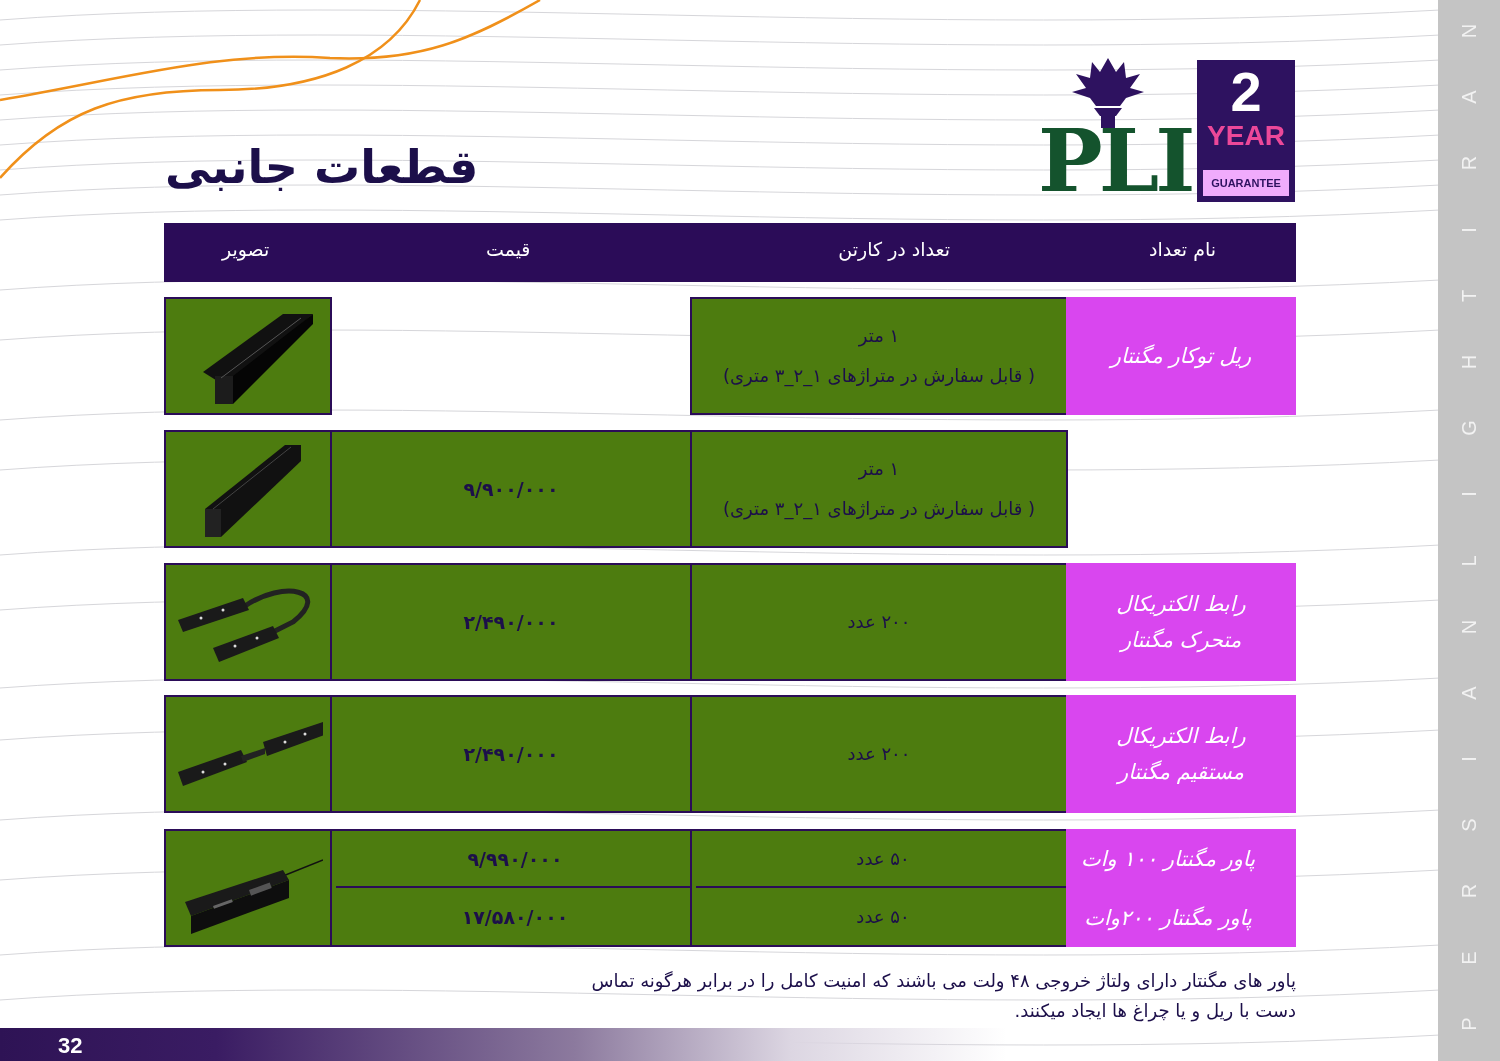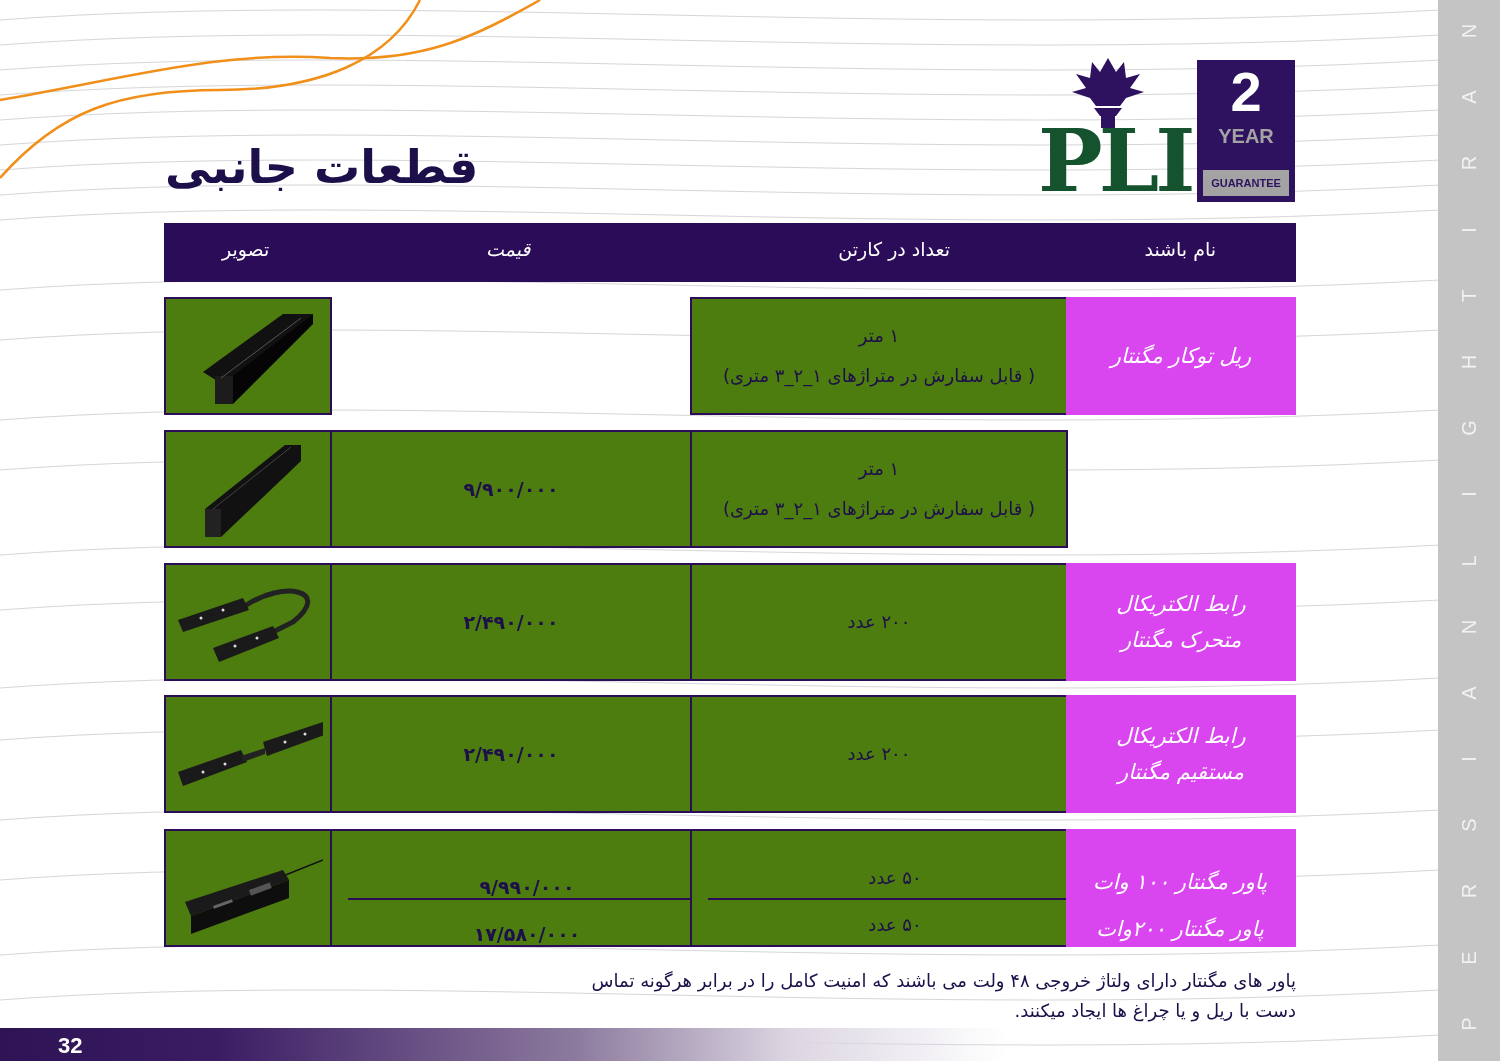--- a/index.html
+++ b/index.html
@@ -46,7 +46,7 @@
       background: #2e1260; border: 2px solid #2e1260;
     }
     .badge-num { position: absolute; top: -2px; width: 100%; text-align: center; color: #fff; font-family: "Liberation Sans", sans-serif; font-weight: bold; font-size: 56px; line-height: 64px; }
-    .badge-year { position: absolute; top: 58px; width: 100%; text-align: center; color: #a3a3a3; font-family: "Liberation Sans", sans-serif; font-weight: bold; font-size: 20px; line-height: 32px; }
+    .badge-year { position: absolute; top: 58px; width: 100%; text-align: center; color: #ec4899; font-family: "Liberation Sans", sans-serif; font-weight: bold; font-size: 28px; line-height: 32px; }
     .badge-guar {
       position: absolute; left: 4px; bottom: 4px; width: 86px; height: 26px; background: #a3a3a3;
       color: #2e1260; font-family: "Liberation Sans", sans-serif; font-weight: bold; font-size: 11px;

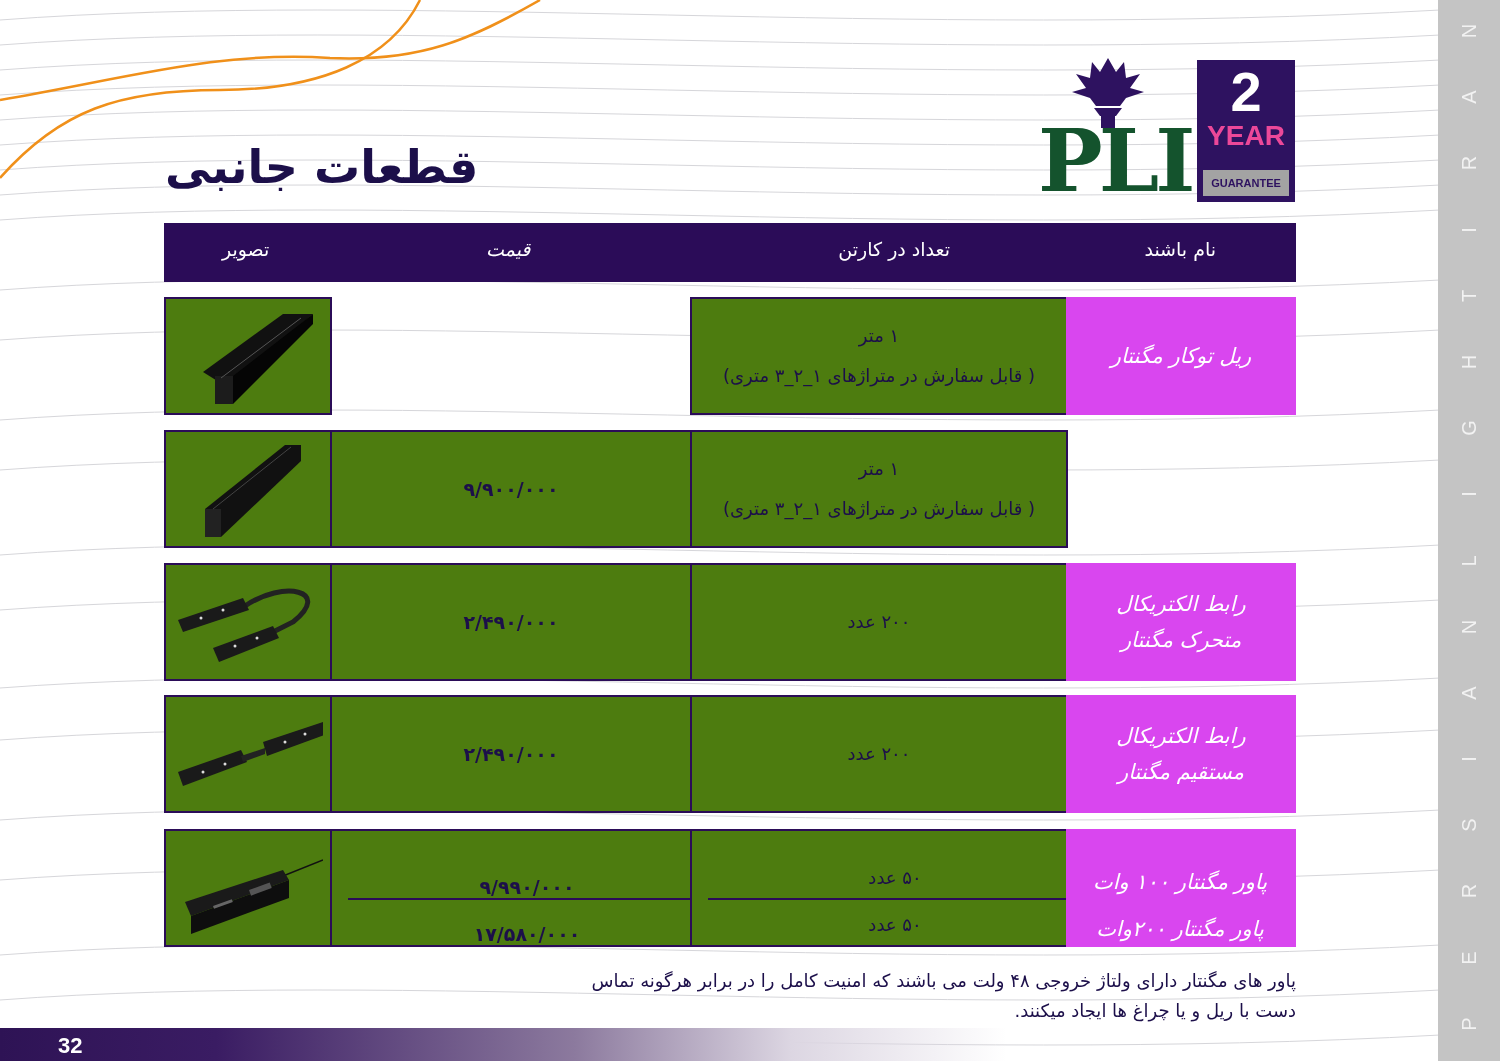--- a/index.html
+++ b/index.html
@@ -48,7 +48,7 @@
     .badge-num { position: absolute; top: -2px; width: 100%; text-align: center; color: #fff; font-family: "Liberation Sans", sans-serif; font-weight: bold; font-size: 56px; line-height: 64px; }
     .badge-year { position: absolute; top: 58px; width: 100%; text-align: center; color: #ec4899; font-family: "Liberation Sans", sans-serif; font-weight: bold; font-size: 28px; line-height: 32px; }
     .badge-guar {
-      position: absolute; left: 4px; bottom: 4px; width: 86px; height: 26px; background: #a3a3a3;
+      position: absolute; left: 4px; bottom: 4px; width: 86px; height: 26px; background: #f0abfc;
       color: #2e1260; font-family: "Liberation Sans", sans-serif; font-weight: bold; font-size: 11px;
       display: flex; align-items: center; justify-content: center;
     }

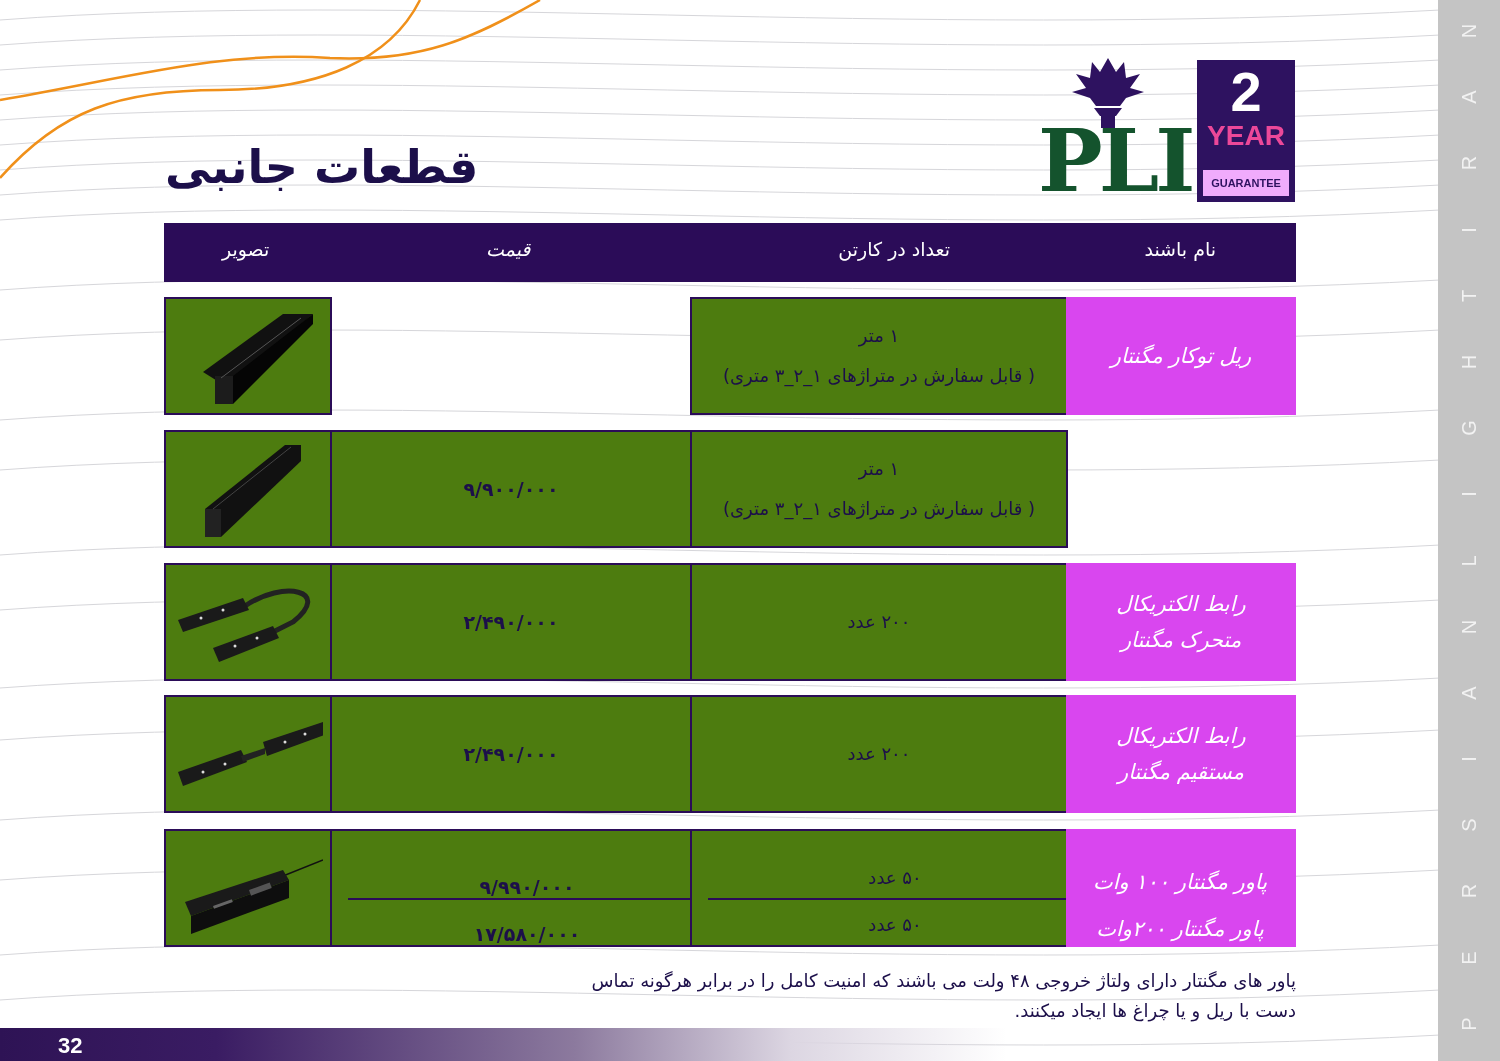--- a/index.html
+++ b/index.html
@@ -158,7 +158,7 @@
 <div class="table-header">
   <span style="right:80px;">نام باشند</span>
   <span style="right:346px;">تعداد در کارتن</span>
-  <span style="left:322px;font-style:italic;">قیمت</span>
+  <span style="left:322px;">قیمت</span>
   <span style="left:58px;">تصویر</span>
 </div>
 

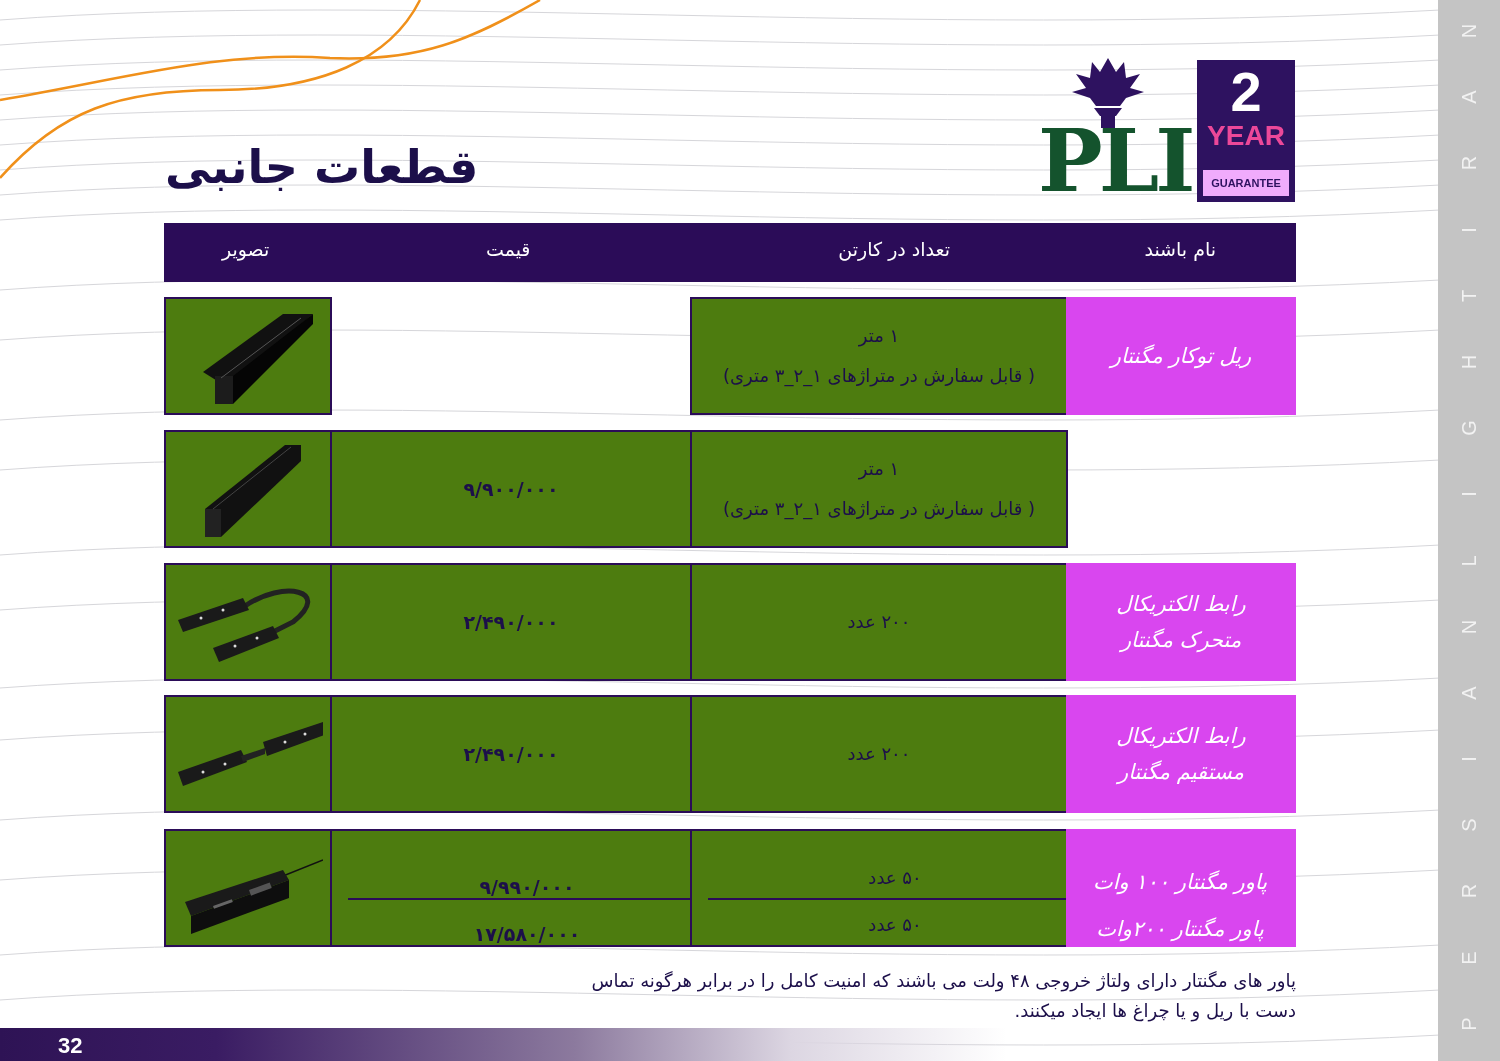--- a/index.html
+++ b/index.html
@@ -156,7 +156,7 @@
 </div>
 
 <div class="table-header">
-  <span style="right:80px;">نام باشند</span>
+  <span style="right:80px;">نام تعداد</span>
   <span style="right:346px;">تعداد در کارتن</span>
   <span style="left:322px;">قیمت</span>
   <span style="left:58px;">تصویر</span>

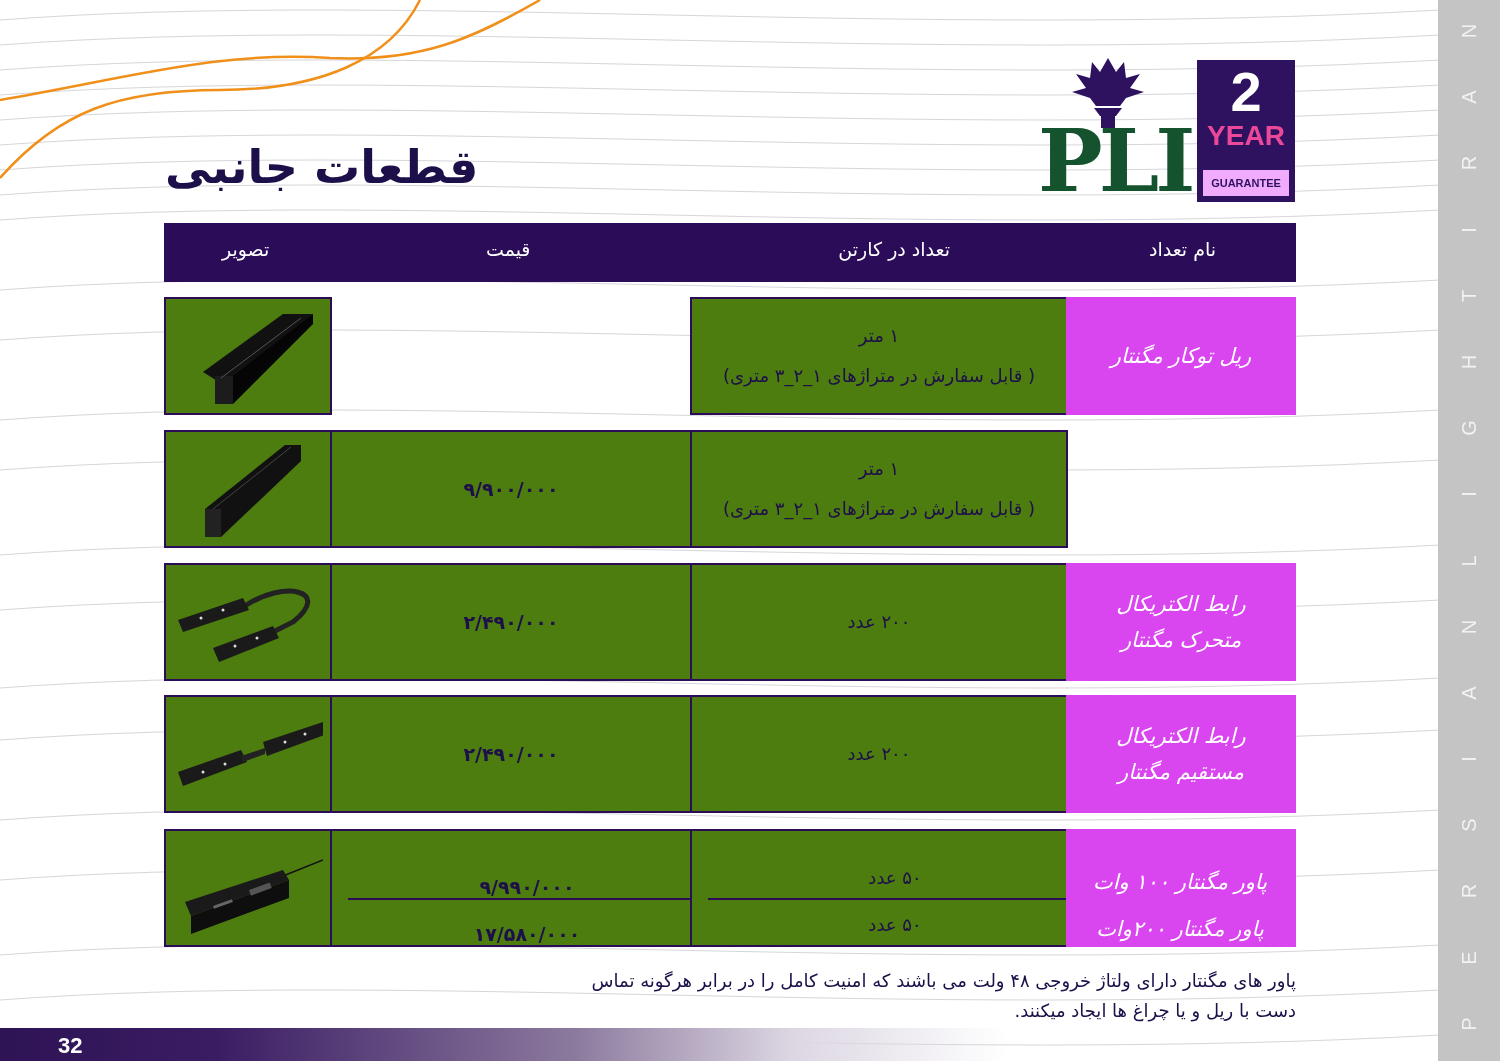--- a/index.html
+++ b/index.html
@@ -73,7 +73,7 @@
     }
     .price-text { font-size: 19px; font-weight: bold; color: #1c0f4a; letter-spacing: 1px; }
     .qty-text { font-size: 18px; color: #1c0f4a; direction: rtl; text-align: center; line-height: 40px; }
-    .split { position: absolute; left: 16px; width: 100%; height: 50%; display: flex; align-items: flex-end; justify-content: center; margin-top: 12px; }
+    .split { position: absolute; left: 4px; width: 100%; height: 50%; display: flex; align-items: center; justify-content: center; }
     .split.top { top: 0; border-bottom: 2px solid #2b0c58; }
     .split.bot { bottom: 0; }
     .cell-name .split { justify-content: center; padding-right: 34px; }

